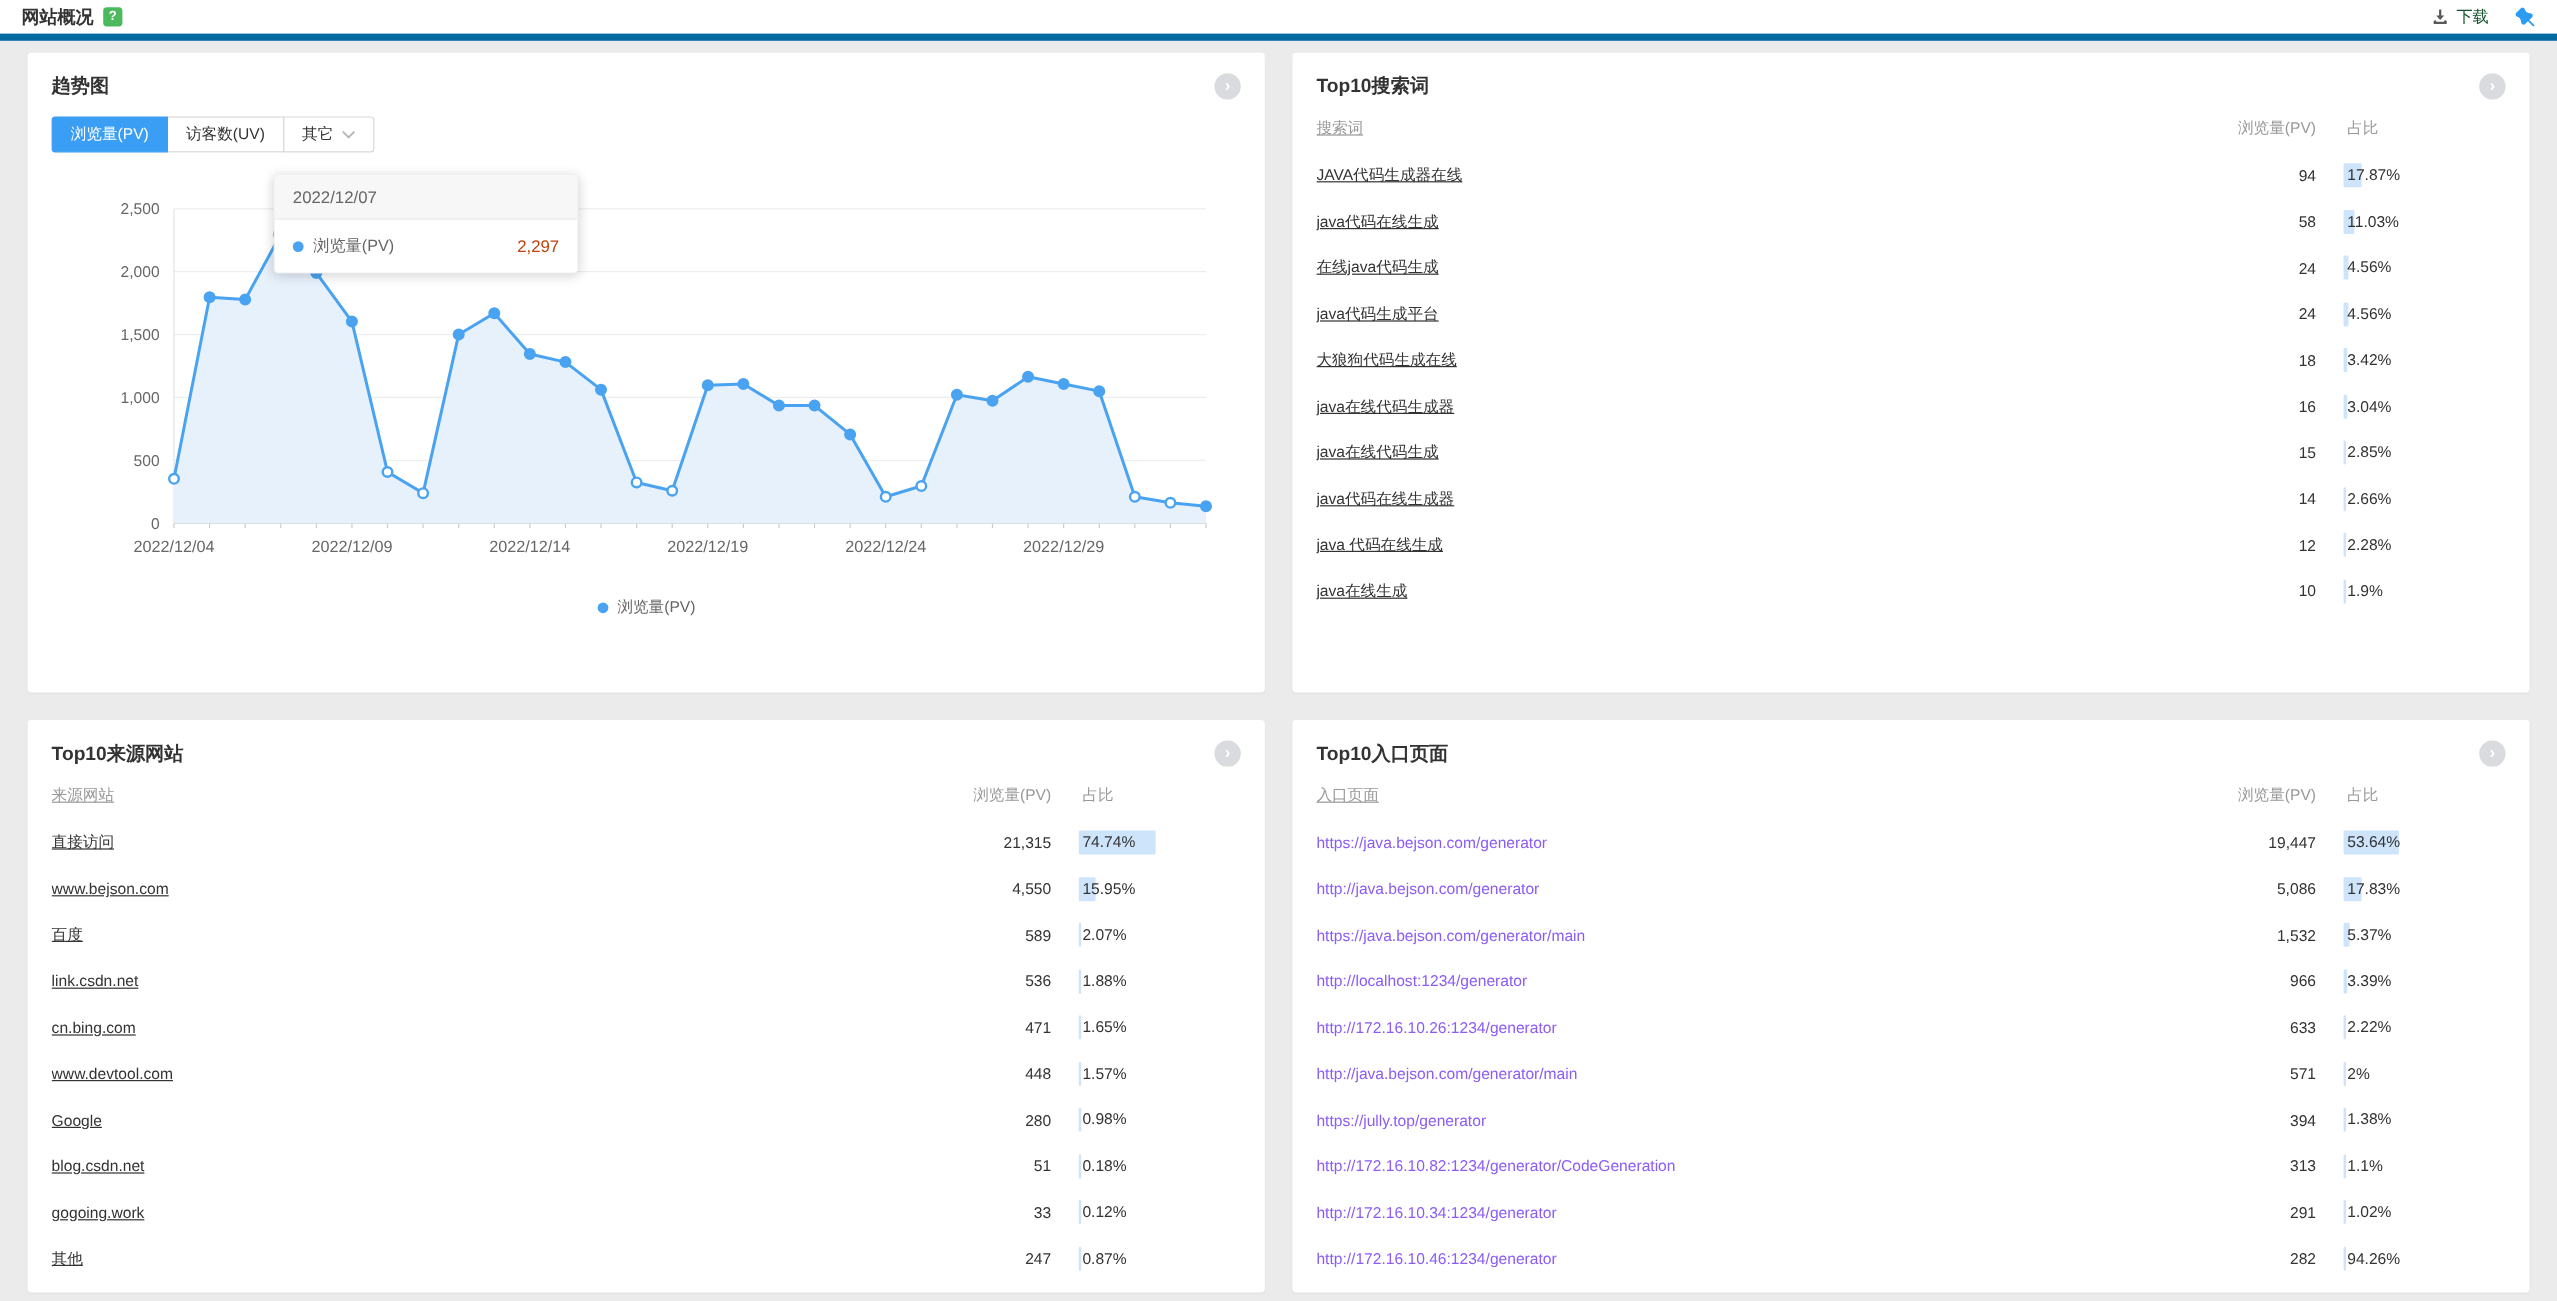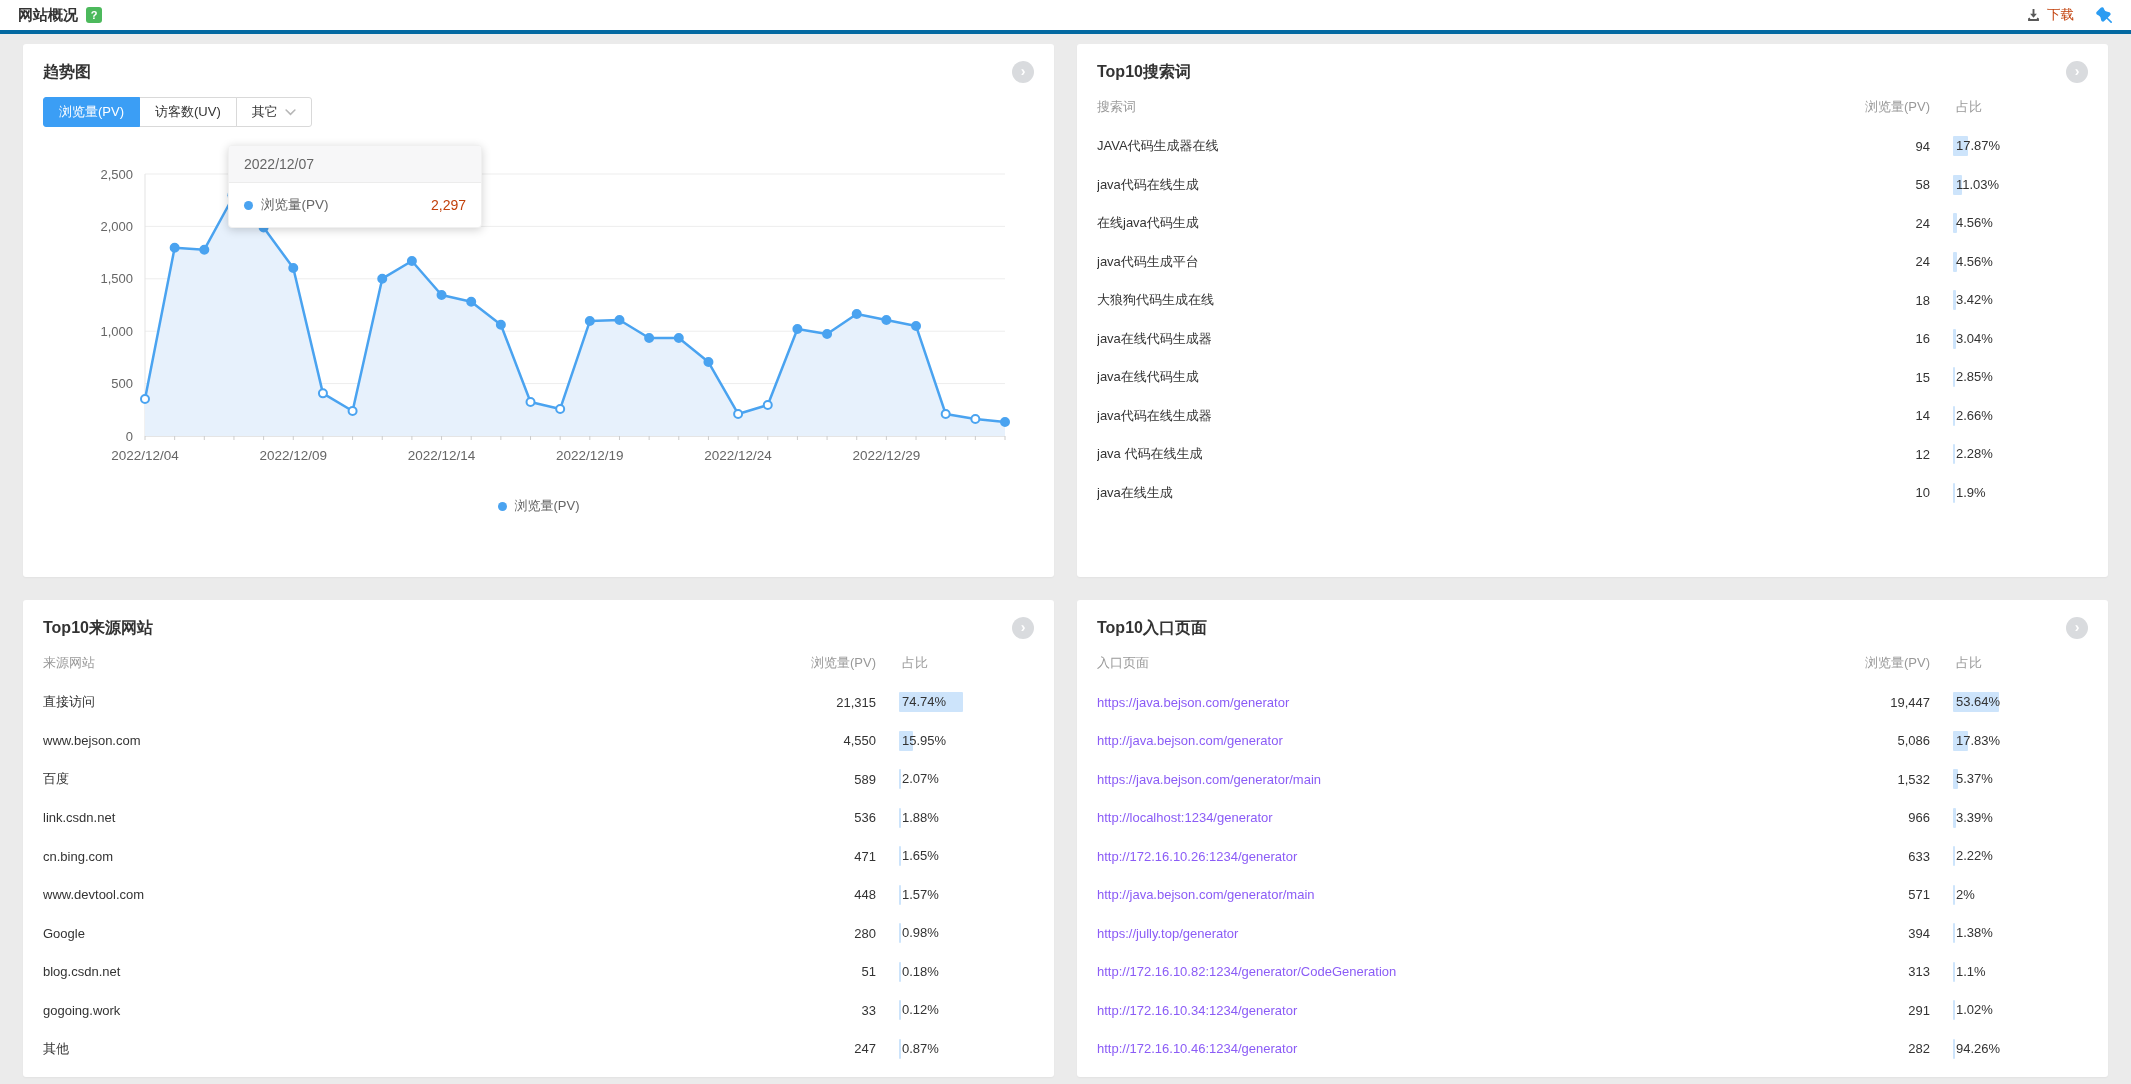--- a/index.html
+++ b/index.html
@@ -14,7 +14,7 @@
   .topbar{
     height:34px;background:#fff;display:flex;align-items:center;
     justify-content:space-between;padding:0 18px;box-sizing:border-box;
-    border-bottom:4px solid #0369a1;
+    border-bottom:6px solid #0369a1;
   }
   .topbar-left{display:flex;align-items:center;gap:8px;}
   .page-title{font-size:15px;font-weight:bold;color:#333;}

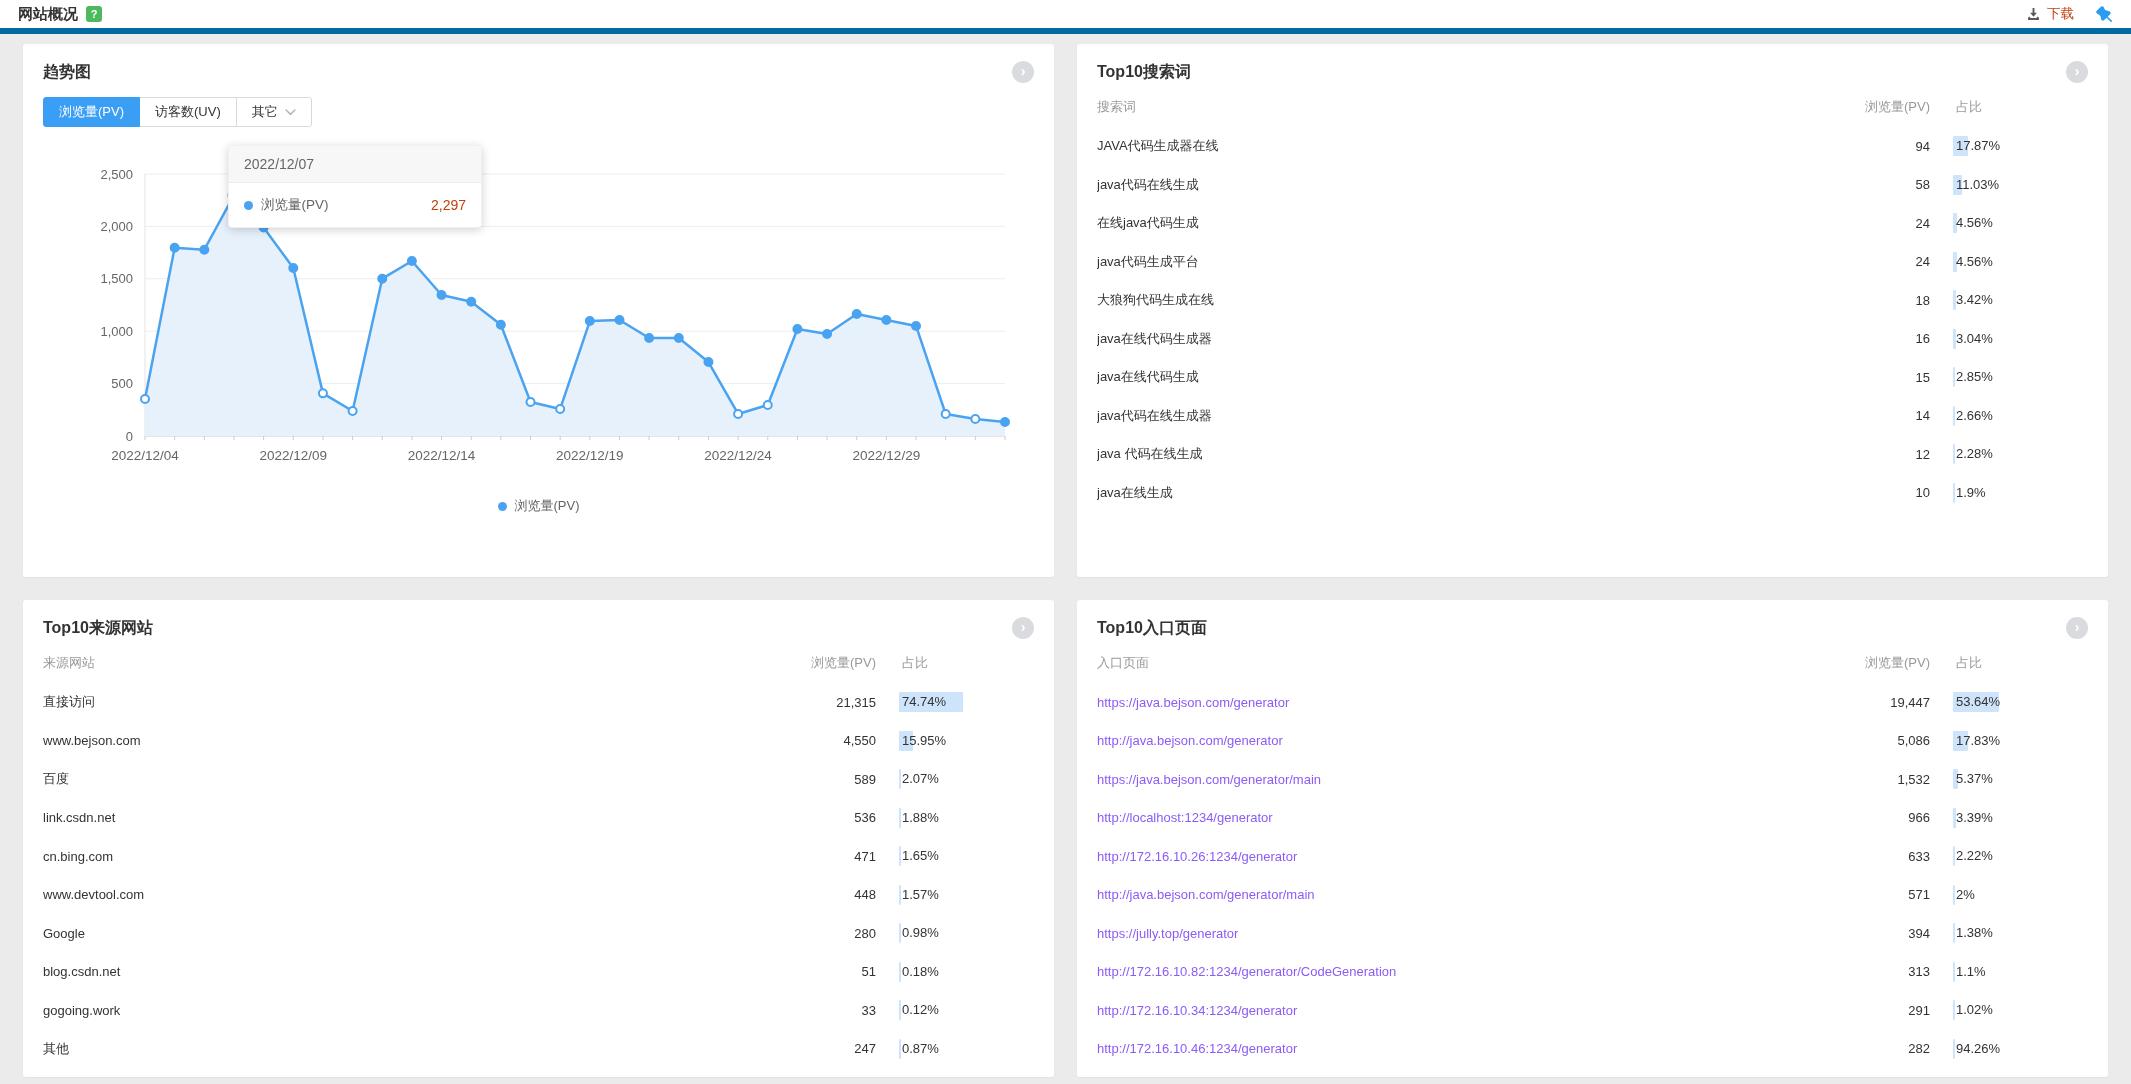--- a/index.html
+++ b/index.html
@@ -24,7 +24,7 @@
     justify-content:center;cursor:pointer;
   }
   .topbar-right{display:flex;align-items:center;gap:22px;}
-  .download-btn{display:flex;align-items:center;gap:6px;color:#c2410c;
+  .download-btn{display:flex;align-items:center;gap:6px;color:#14532d;
     font-size:13.5px;cursor:pointer;}
   .pin-btn{display:flex;align-items:center;cursor:pointer;}
 

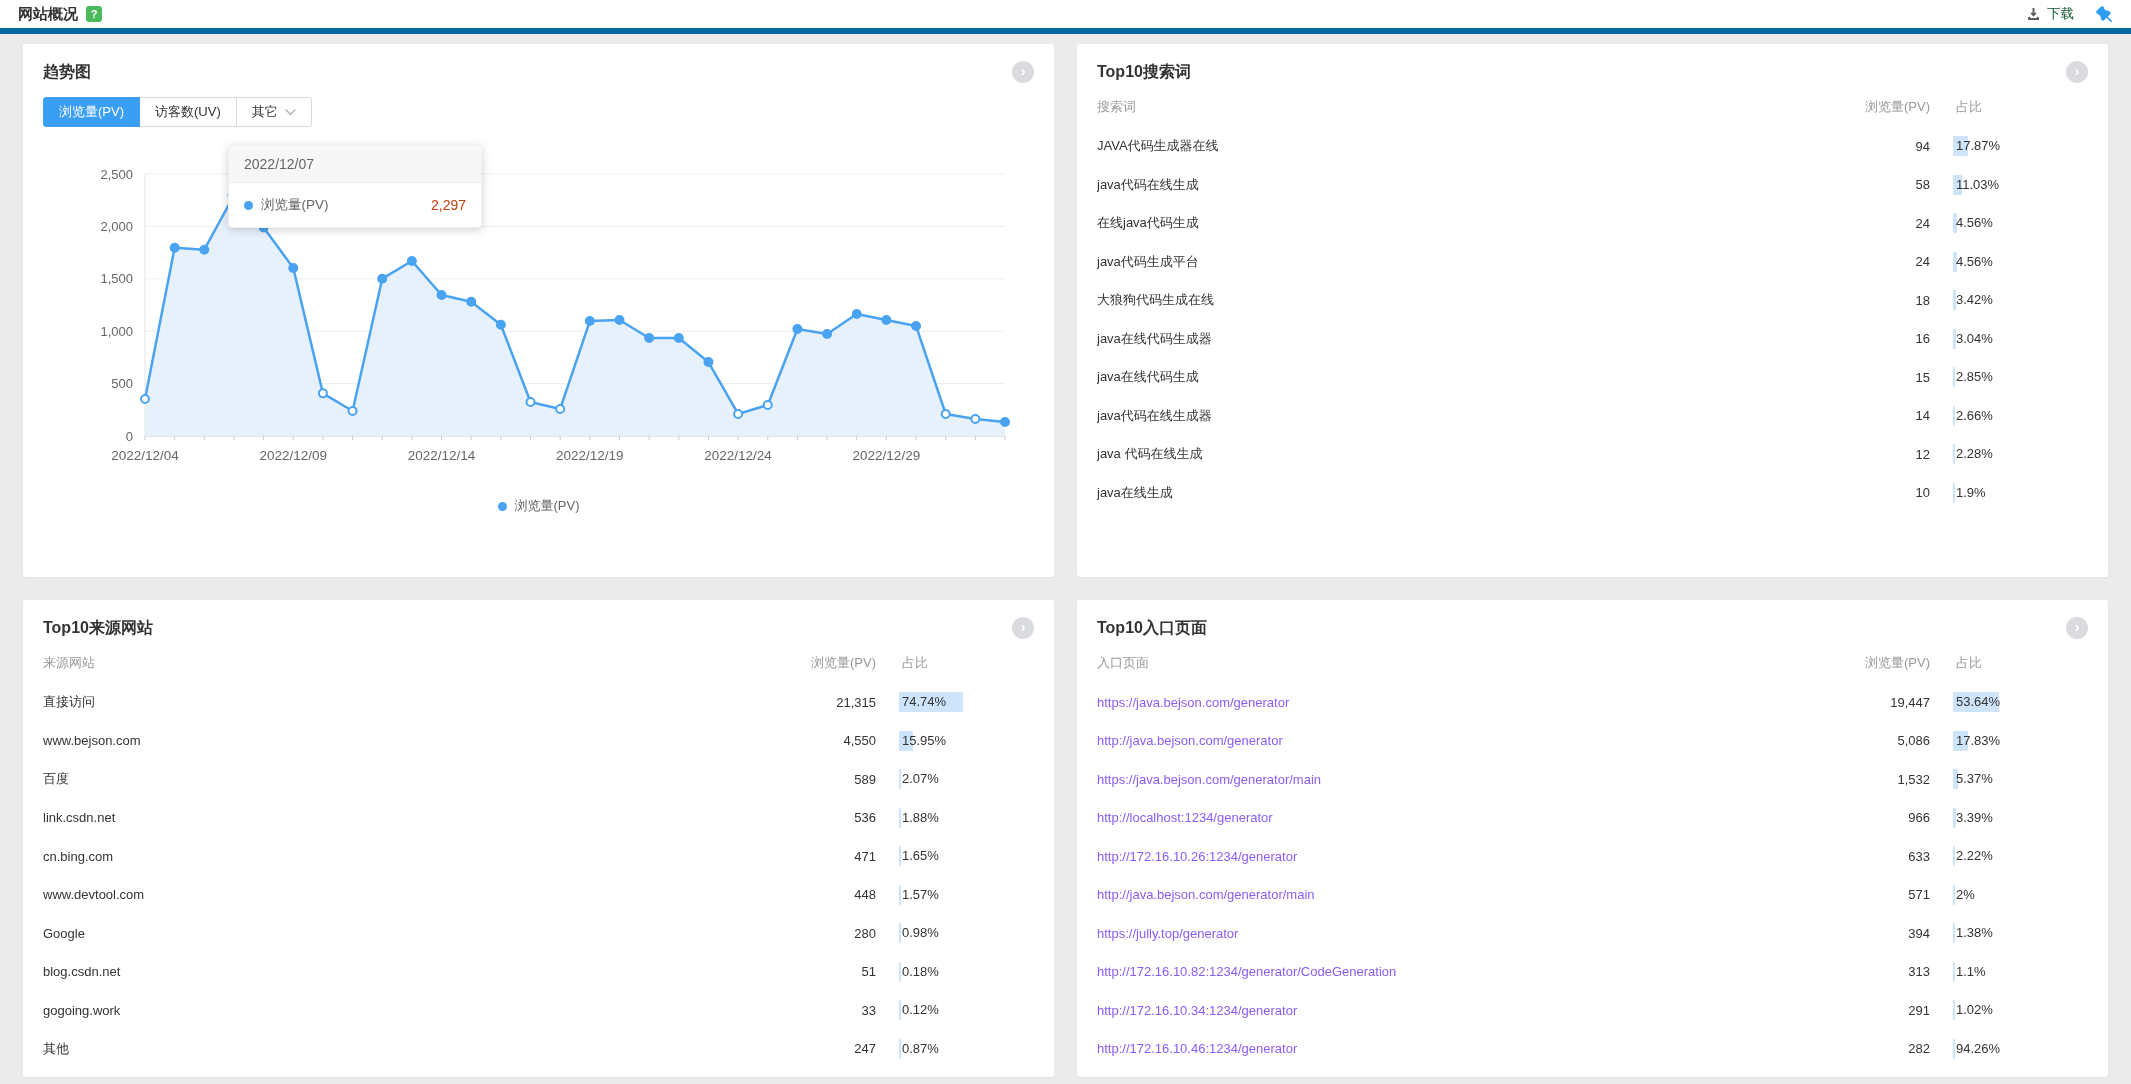--- a/index.html
+++ b/index.html
@@ -91,7 +91,7 @@
   .t-head{display:flex;align-items:center;height:40px;color:#999;font-size:13px;}
   .t-row{display:flex;align-items:center;height:38.5px;font-size:13px;color:#333;}
   .cell-name{flex:1;padding-right:12px;white-space:nowrap;overflow:hidden;
-    text-overflow:ellipsis;}
+    text-overflow:ellipsis;text-decoration:underline;}
   .cell-pv{width:110px;text-align:right;flex:0 0 auto;}
   .cell-pct{width:132px;margin-left:26px;flex:0 0 auto;position:relative;
     height:20px;line-height:20px;}

